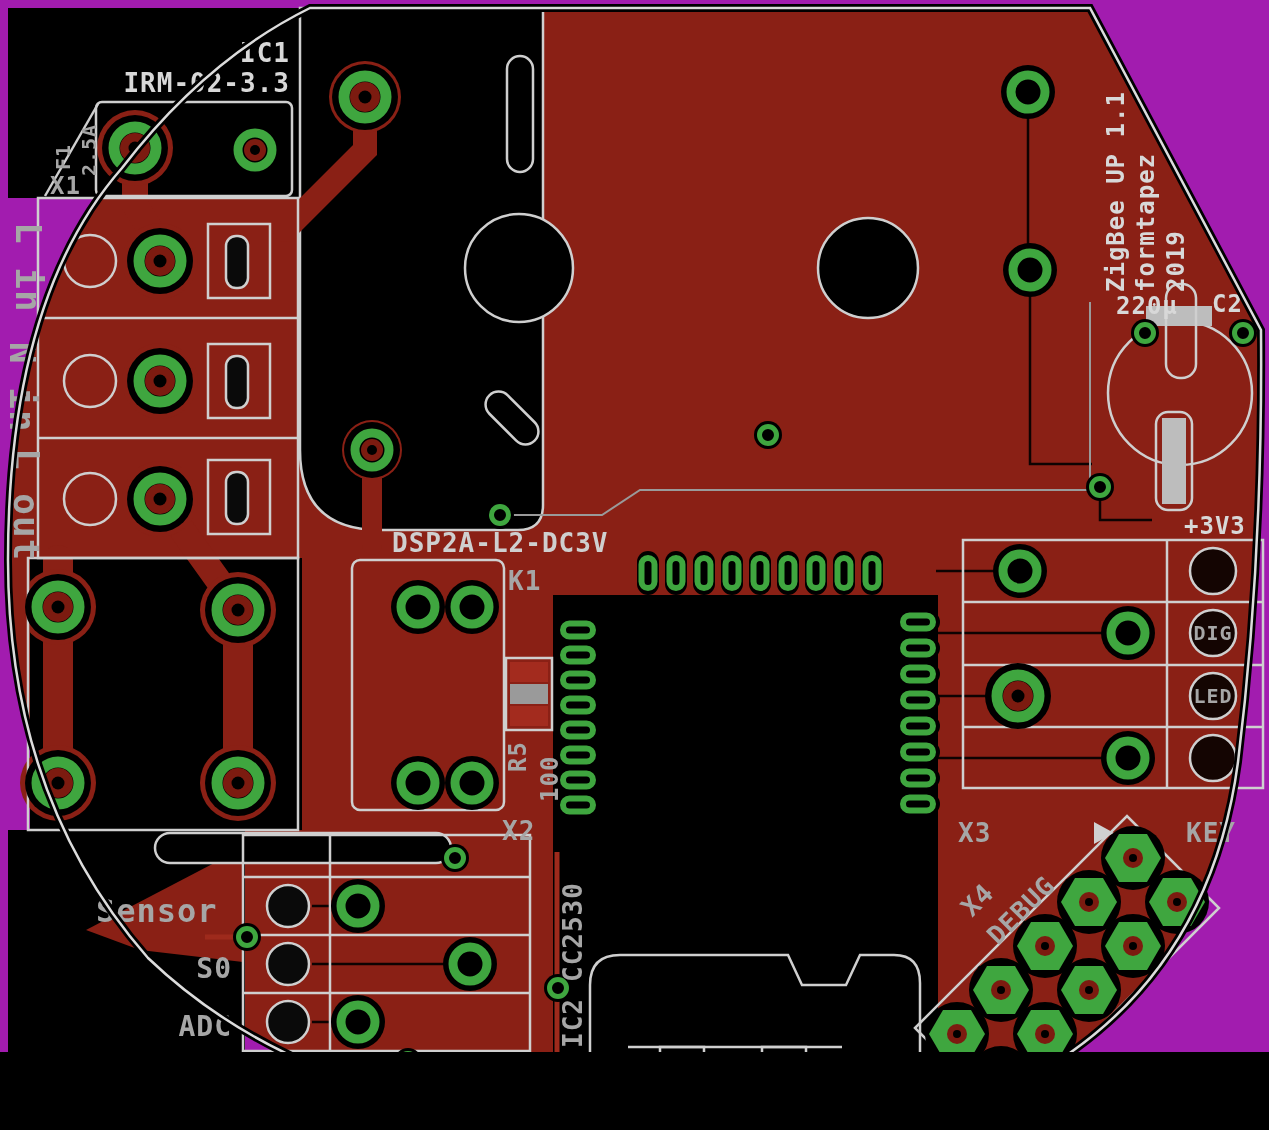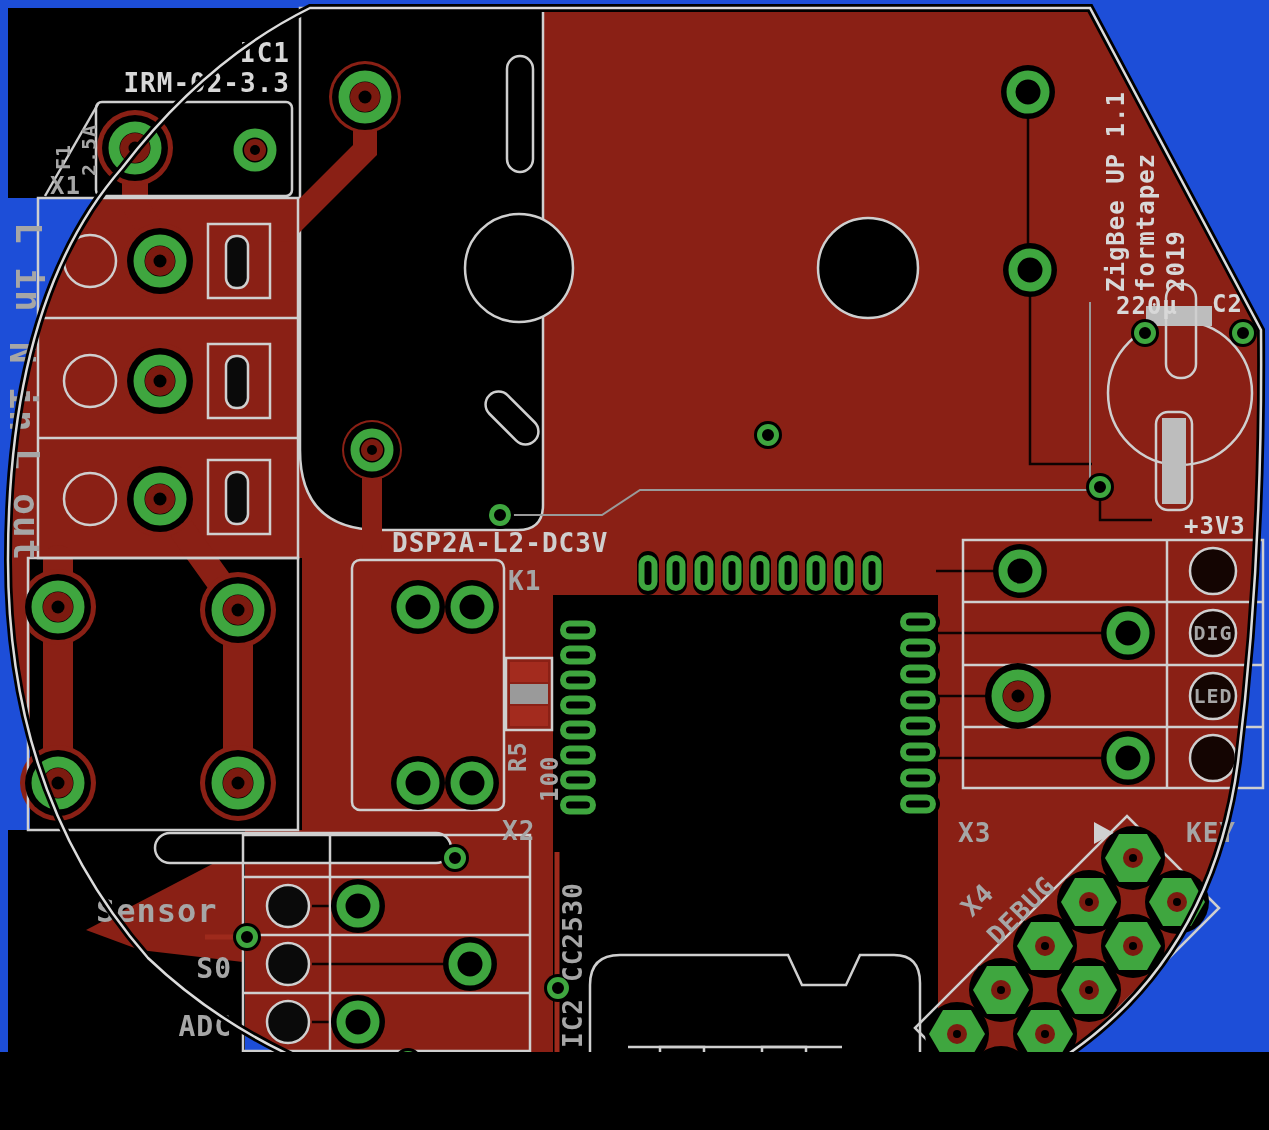--- a/index.html
+++ b/index.html
@@ -3,7 +3,7 @@
 <meta charset="utf-8">
 <style>
   html,body{margin:0;padding:0;background:#000;}
-  .stage{position:relative;width:1269px;height:1052px;background:#1d4ed8;overflow:hidden;}
+  .stage{position:relative;width:1269px;height:1052px;background:#a21caf;overflow:hidden;}
   svg{display:block;}
   text{font-family:"DejaVu Sans Mono","Liberation Mono",monospace;font-weight:bold;letter-spacing:1px;}
   .silk{fill:#cfcfcf;}

